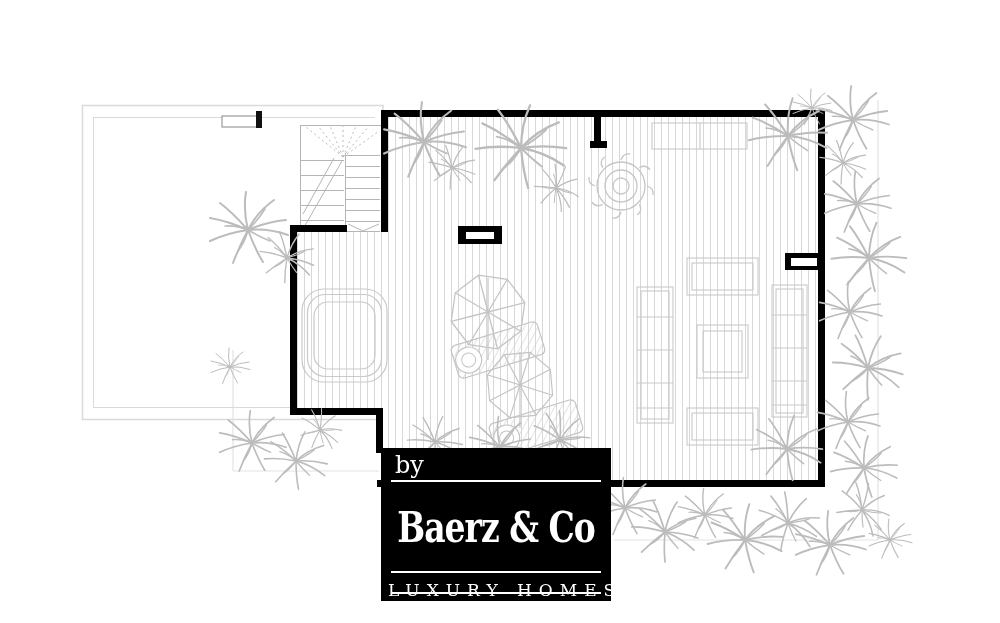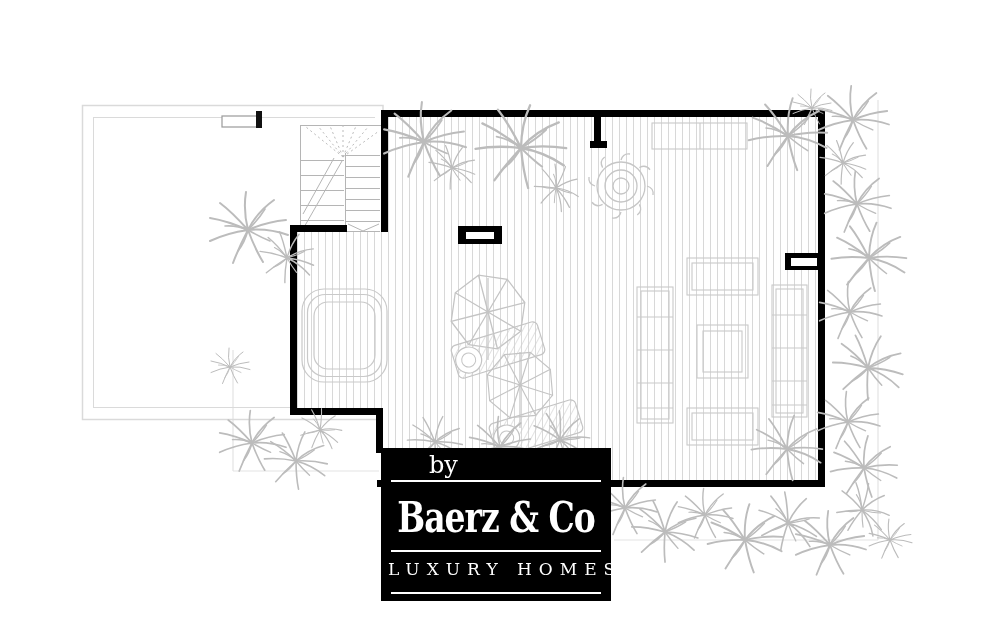--- a/index.html
+++ b/index.html
@@ -11,7 +11,7 @@
     background:var(--logo_bg,#000000);color:var(--logo_fg,#ffffff);
     display:flex;flex-direction:column;box-sizing:border-box;
   }
-  .logo-by{margin:3px 0 0 48px;font-size:24px;line-height:29px;height:29px;}
+  .logo-by{margin:3px 0 0 14px;font-size:24px;line-height:29px;height:29px;}
   .logo-rule{height:2px;background:var(--logo_fg,#ffffff);margin:0 10px;flex:0 0 auto;}
   .logo-name{
     flex:1 1 auto;display:flex;align-items:center;justify-content:center;

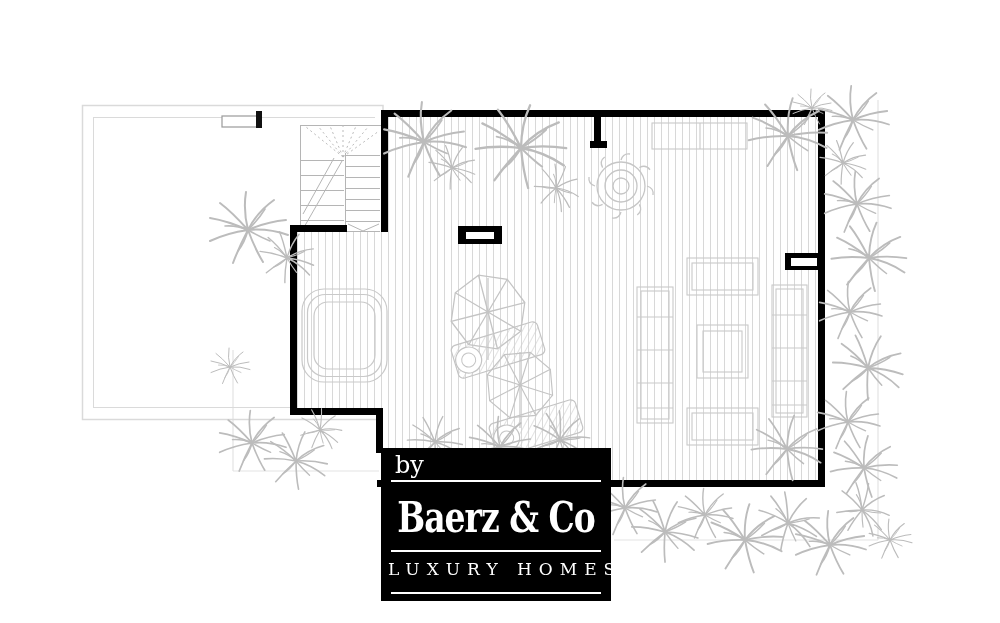--- a/index.html
+++ b/index.html
@@ -19,7 +19,7 @@
     transform:scaleY(1.32);letter-spacing:-1px;
   }
   .logo-tagline{
-    height:40px;line-height:34px;text-align:center;
+    height:19px;line-height:34px;text-align:center;
     font-size:17px;letter-spacing:7px;padding-left:7px;white-space:nowrap;
   }
   .logo-rule.bottom{margin-bottom:7px;}

